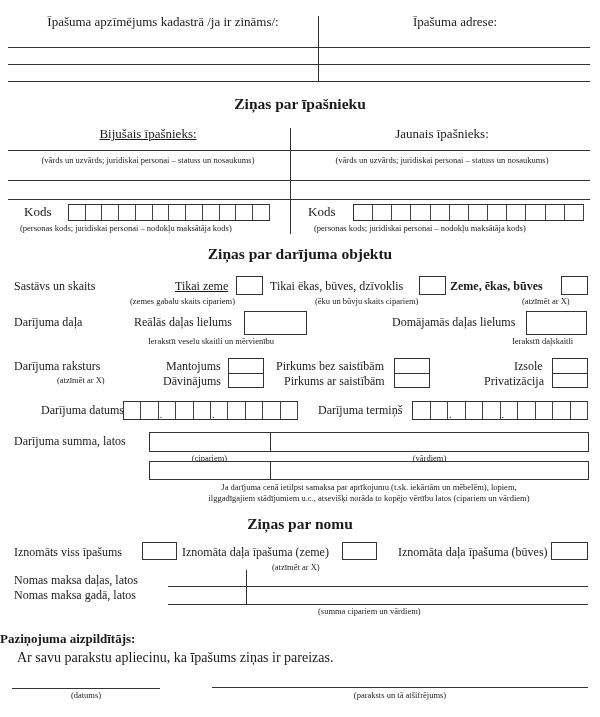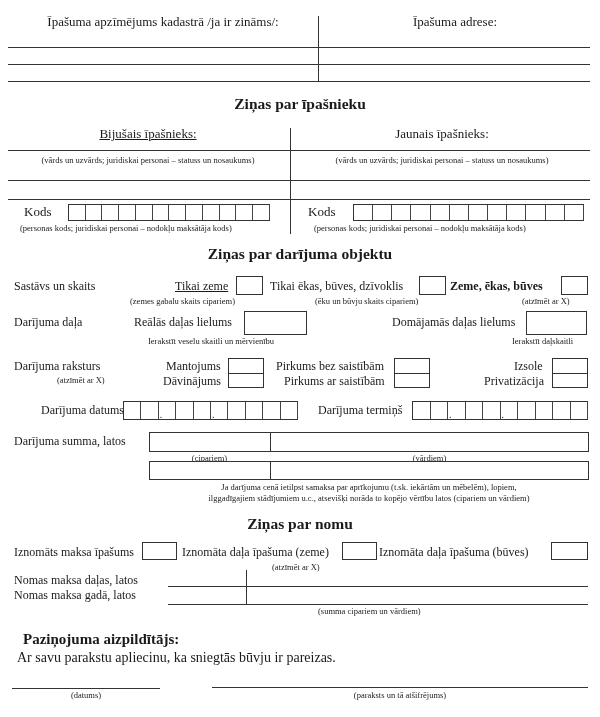--- a/index.html
+++ b/index.html
@@ -169,7 +169,7 @@
 
 <div class="abs h center" style="left:0;width:600px;top:515px;">Ziņas par nomu</div>
 
-<div class="abs t12" style="left:14px;top:545px;">Iznomāts maksa īpašums</div>
+<div class="abs t12" style="left:14px;top:545px;">Iznomāts viss īpašums</div>
 <div class="box" style="left:142px;top:542px;width:35px;height:18px;"></div>
 <div class="abs t12" style="left:182px;top:545px;">Iznomāta daļa īpašuma (zeme)</div>
 <div class="box" style="left:342px;top:542px;width:35px;height:18px;"></div>

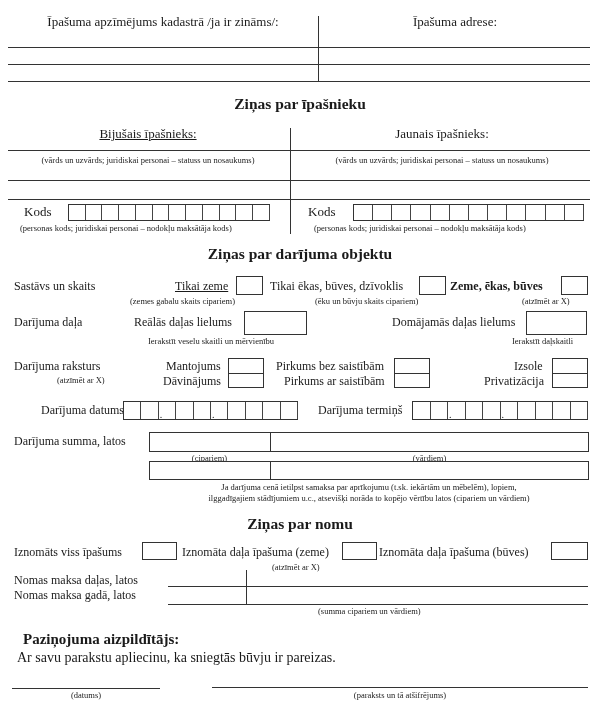--- a/index.html
+++ b/index.html
@@ -174,7 +174,7 @@
 <div class="abs t12" style="left:182px;top:545px;">Iznomāta daļa īpašuma (zeme)</div>
 <div class="box" style="left:342px;top:542px;width:35px;height:18px;"></div>
 <div class="abs t9" style="left:272px;top:562px;">(atzīmēt ar X)</div>
-<div class="abs t12" style="left:379px;top:545px;">Iznomāta daļa īpašuma (būves)</div>
+<div class="abs t12" style="left:398px;top:545px;">Iznomāta daļa īpašuma (būves)</div>
 <div class="box" style="left:551px;top:542px;width:37px;height:18px;"></div>
 
 <div class="abs t12" style="left:14px;top:573px;">Nomas maksa daļas, latos</div>

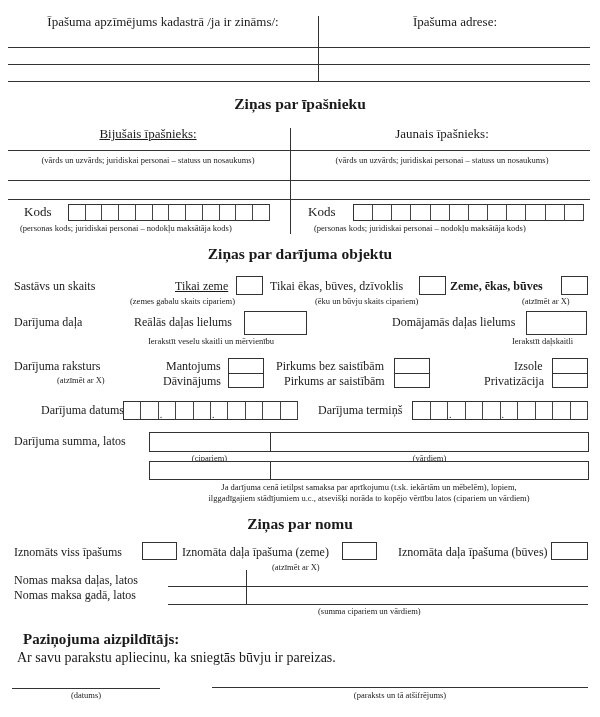--- a/index.html
+++ b/index.html
@@ -184,7 +184,7 @@
 <div class="hline" style="left:168px;width:420px;top:604px;"></div>
 <div class="abs t9" style="left:318px;top:606px;">(summa cipariem un vārdiem)</div>
 
-<div class="abs" style="left:23px;top:631px;font-size:15px;font-weight:bold;white-space:nowrap;">Paziņojuma aizpildītājs:</div>
+<div class="abs" style="left:0;top:631px;font-size:13px;font-weight:bold;white-space:nowrap;">Paziņojuma aizpildītājs:</div>
 <div class="abs" style="left:17px;top:650px;font-size:14px;white-space:nowrap;">Ar savu parakstu apliecinu, ka sniegtās būvju ir pareizas.</div>
 <div class="hline" style="left:12px;width:148px;top:688px;"></div>
 <div class="abs t9 center" style="left:12px;width:148px;top:690px;">(datums)</div>

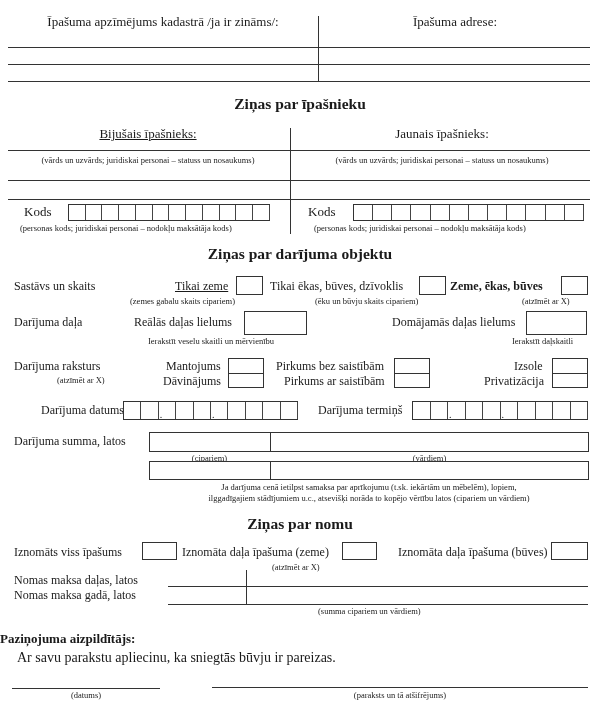--- a/index.html
+++ b/index.html
@@ -185,7 +185,7 @@
 <div class="abs t9" style="left:318px;top:606px;">(summa cipariem un vārdiem)</div>
 
 <div class="abs" style="left:0;top:631px;font-size:13px;font-weight:bold;white-space:nowrap;">Paziņojuma aizpildītājs:</div>
-<div class="abs" style="left:17px;top:650px;font-size:14px;white-space:nowrap;">Ar savu parakstu apliecinu, ka sniegtās būvju ir pareizas.</div>
+<div class="abs" style="left:17px;top:650px;font-size:14px;white-space:nowrap;">Ar savu parakstu apliecinu, ka īpašums ziņas ir pareizas.</div>
 <div class="hline" style="left:12px;width:148px;top:688px;"></div>
 <div class="abs t9 center" style="left:12px;width:148px;top:690px;">(datums)</div>
 <div class="hline" style="left:212px;width:376px;top:687px;"></div>

